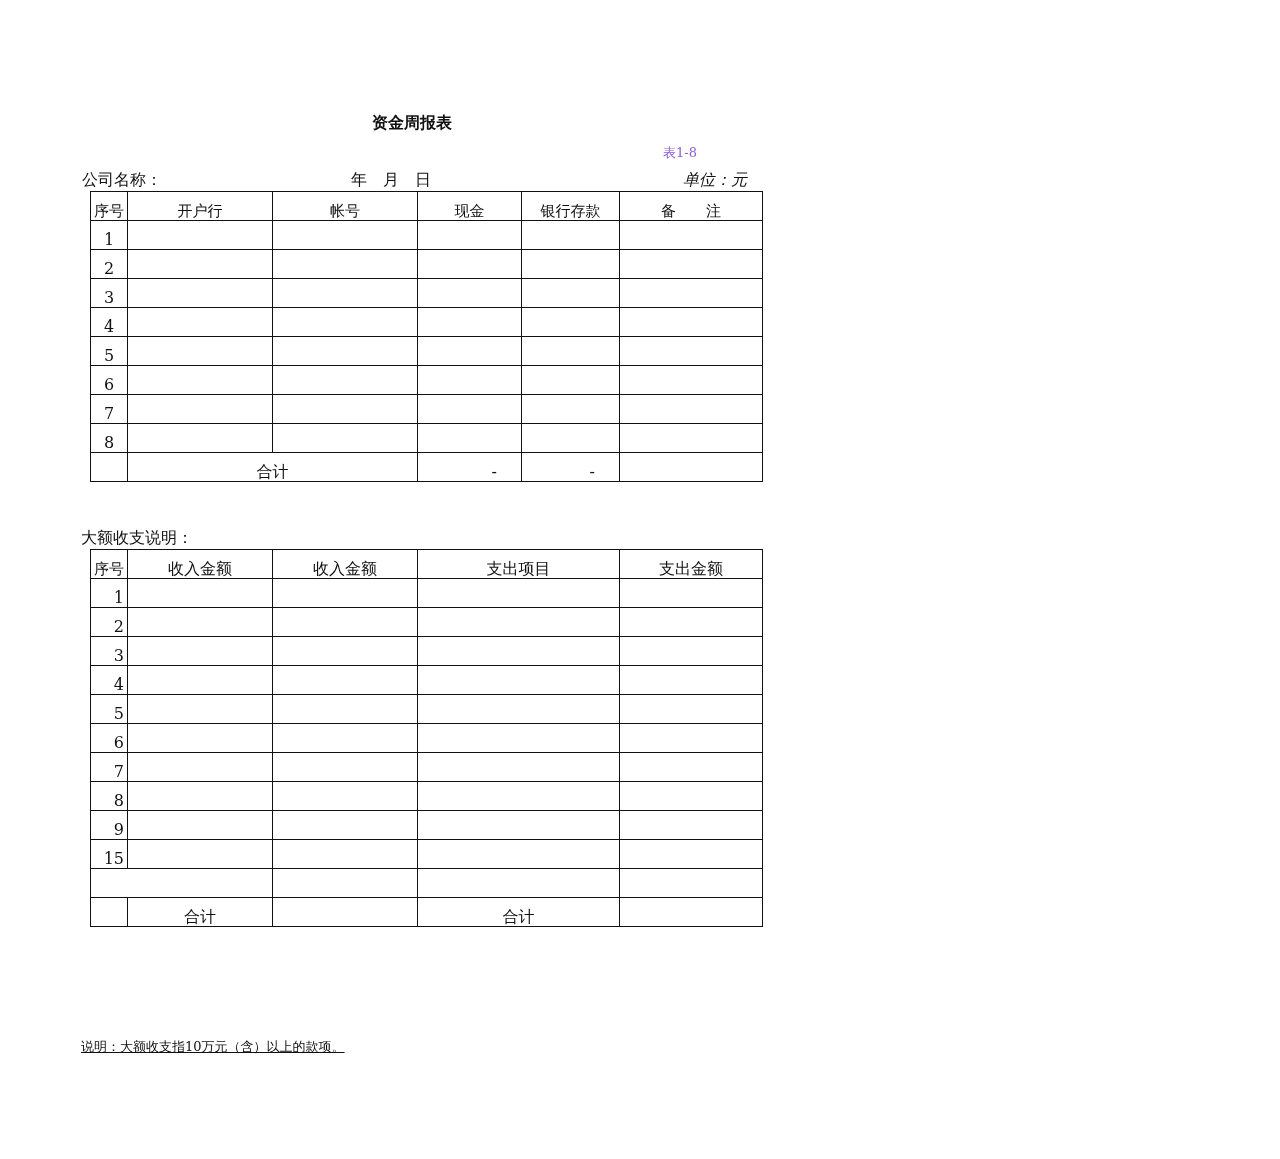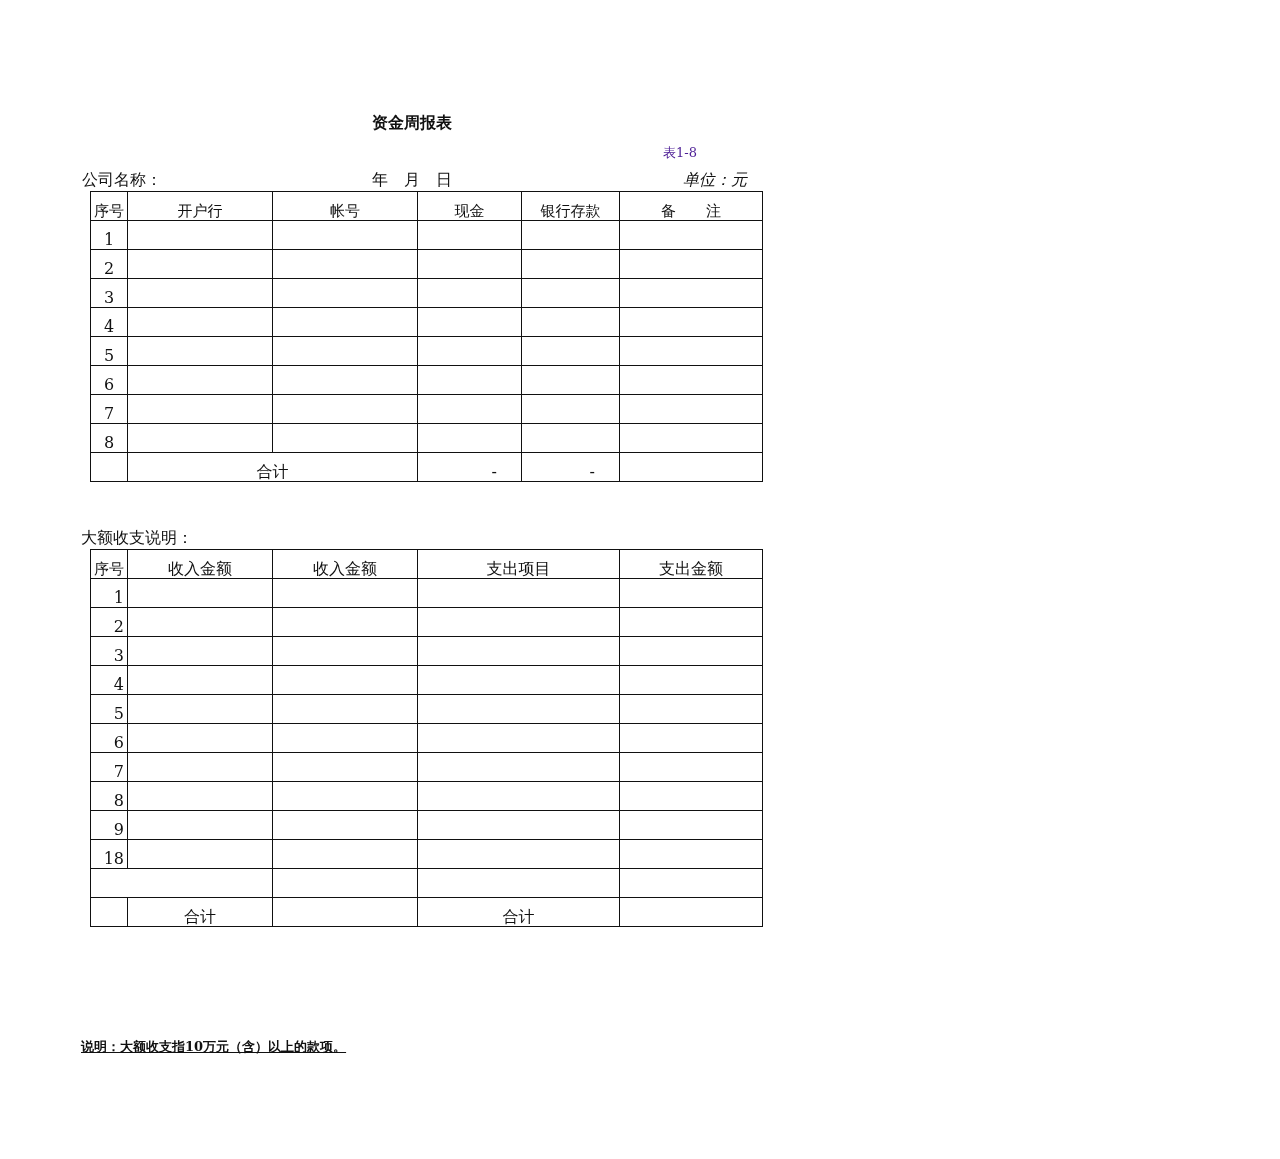--- a/index.html
+++ b/index.html
@@ -6,7 +6,7 @@
   body { width: 1280px; height: 1159px; position: relative; font-family: "DejaVu Serif", "Liberation Serif", serif; color: #111; overflow: hidden; }
   .abs { position: absolute; white-space: nowrap; }
   .title { left: 372px; top: 113px; font-size: 16px; font-weight: bold; }
-  .tabno { left: 663px; top: 144px; font-size: 13px; color: #4c1d95; }
+  .tabno { left: 663px; top: 144px; font-size: 13px; color: #8b5cf6; }
   .meta { top: 170px; font-size: 16px; }
   .company { left: 82px; font-family: Liberation Serif, serif; }
   .date { left: 372px; word-spacing: 14px; }

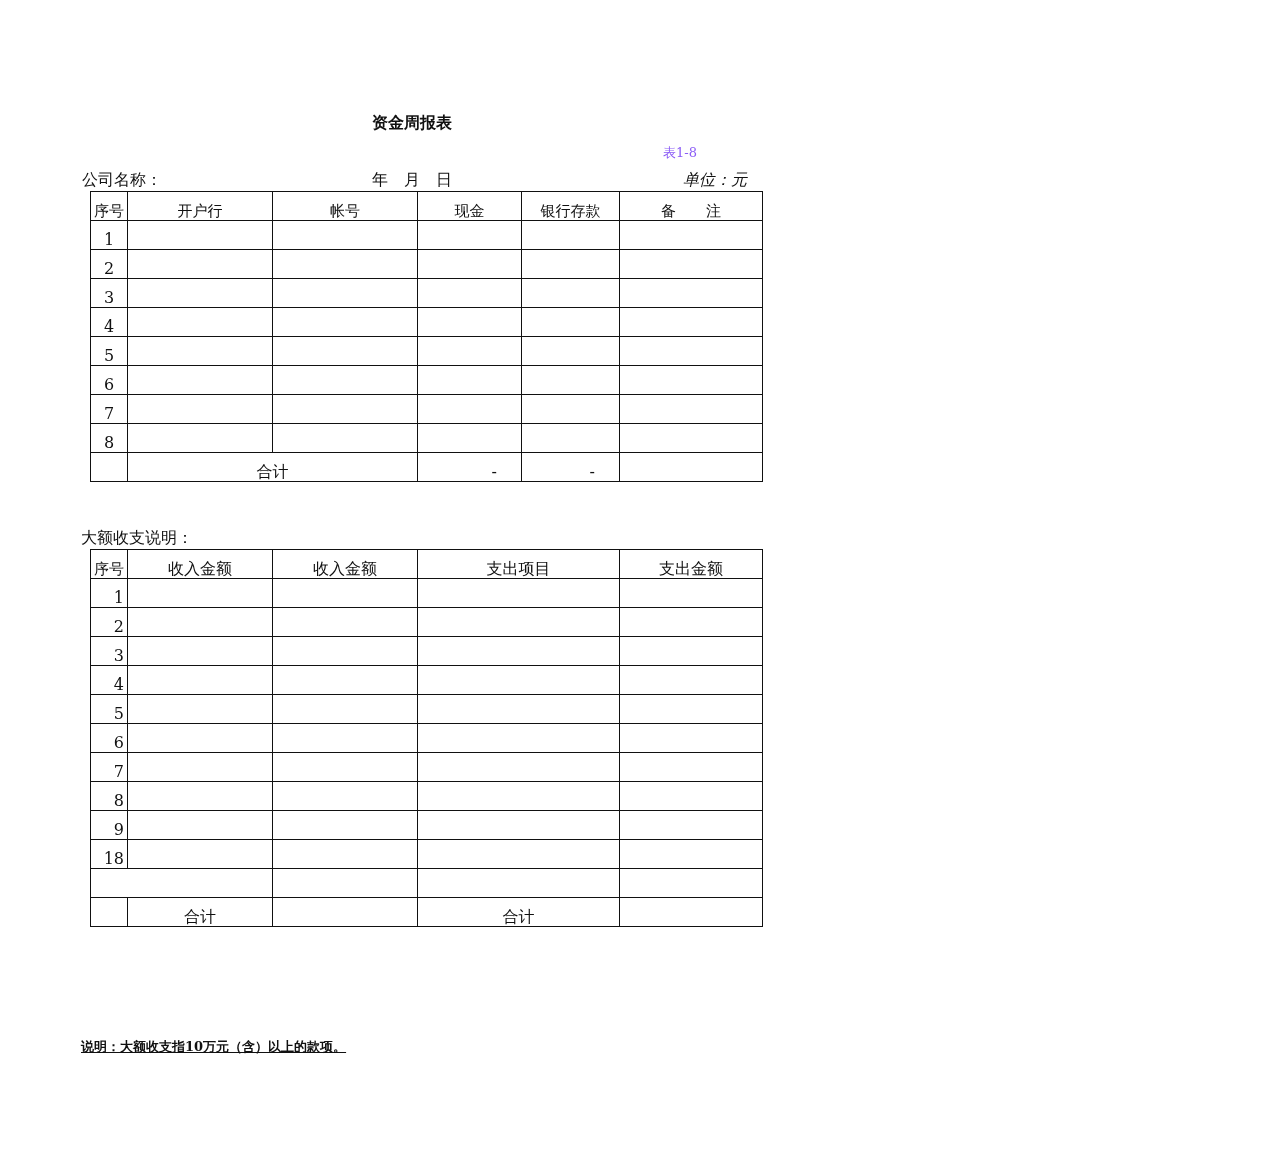--- a/index.html
+++ b/index.html
@@ -9,7 +9,7 @@
   .tabno { left: 663px; top: 144px; font-size: 13px; color: #8b5cf6; }
   .meta { top: 170px; font-size: 16px; }
   .company { left: 82px; font-family: Liberation Serif, serif; }
-  .date { left: 372px; word-spacing: 14px; }
+  .date { left: 351px; word-spacing: 14px; }
   .unit { left: 683px; font-style: italic; }
   table.grid { position: absolute; left: 90px; border-collapse: collapse; table-layout: fixed; }
   table.grid td { border: 1.6px solid #111; height: 28px; padding: 0 3px; font-size: 16px; vertical-align: bottom; line-height: 18px; overflow: hidden; }

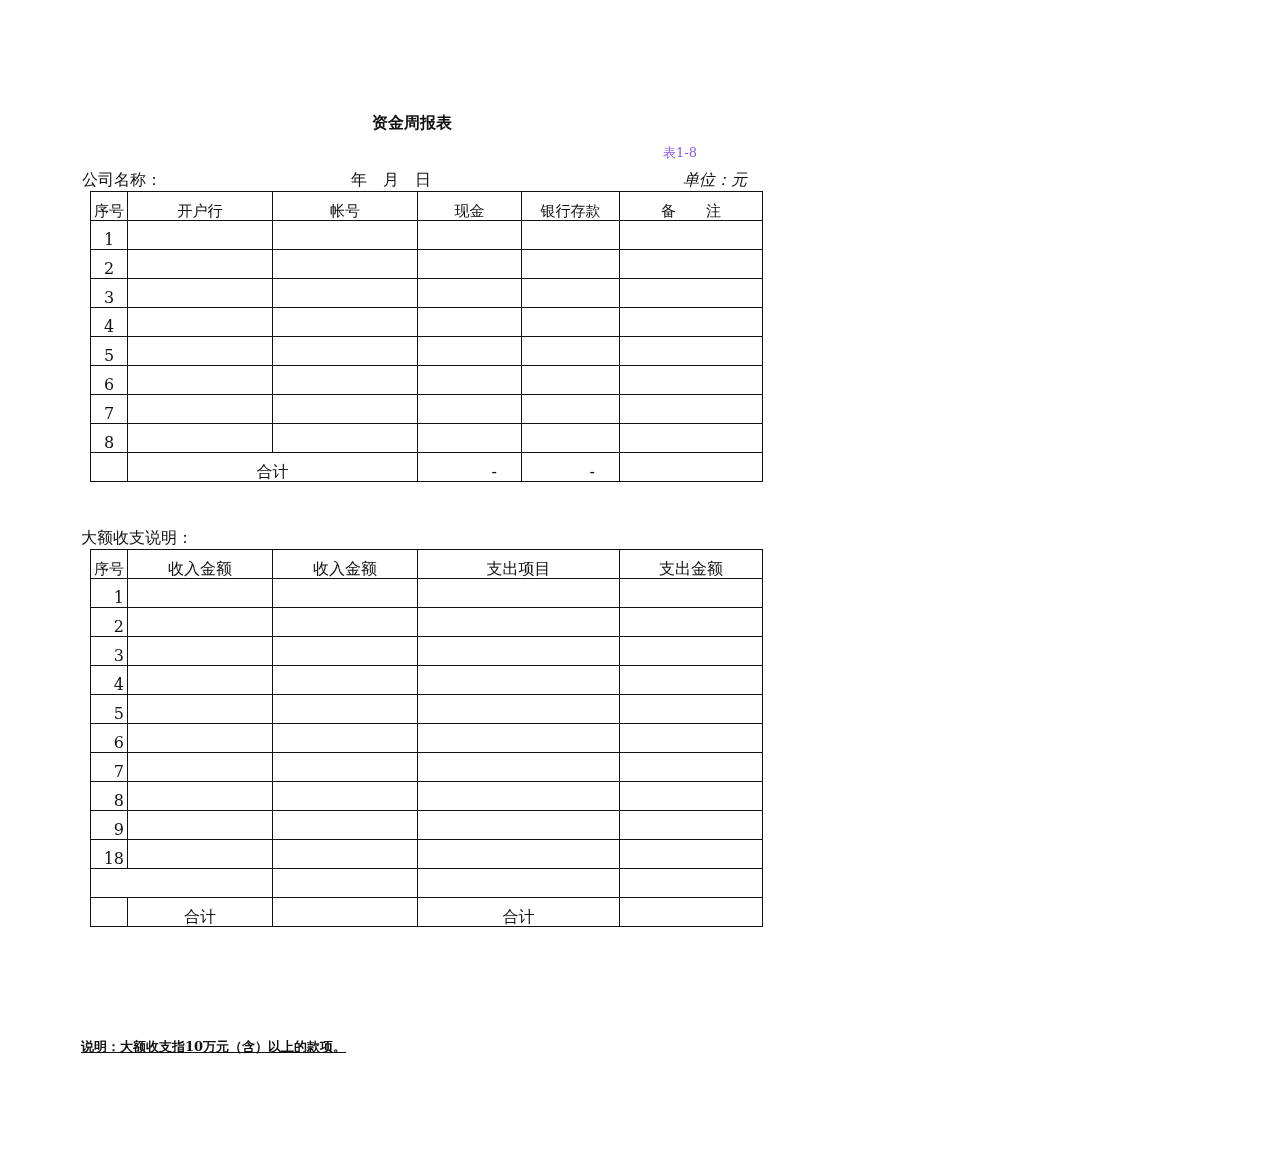--- a/index.html
+++ b/index.html
@@ -205,7 +205,7 @@
         <td></td>
       </tr>
   <tr>
-        <td class="r">18</td>
+        <td class="r">15</td>
         <td></td>
         <td></td>
         <td></td>

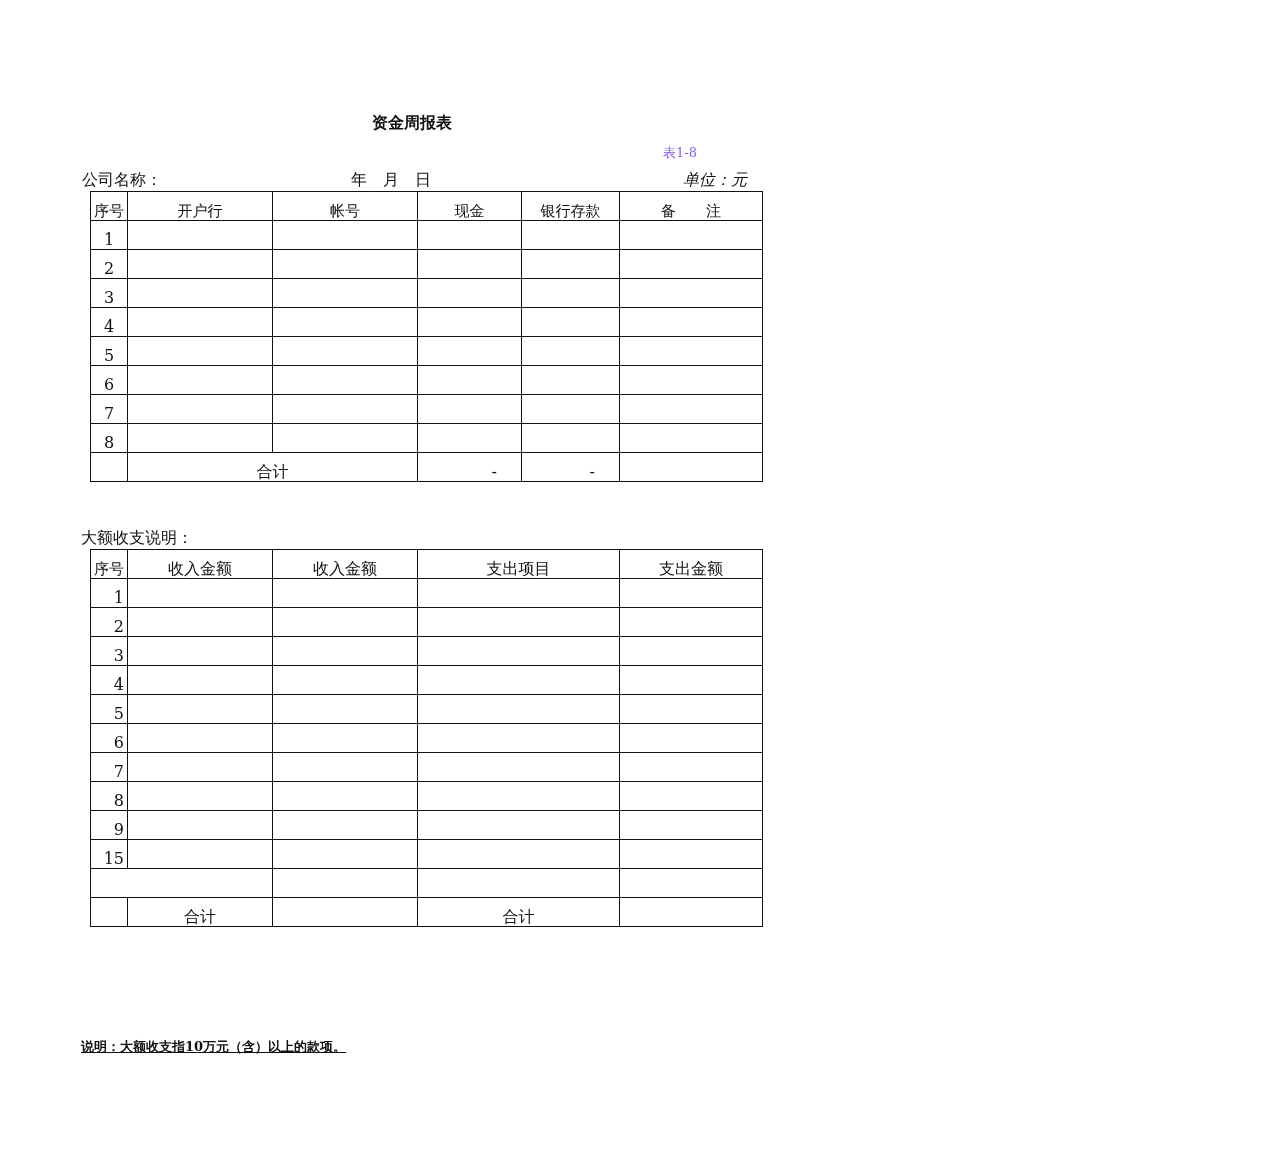--- a/index.html
+++ b/index.html
@@ -19,7 +19,7 @@
   #t1 { top: 191px; }
   #t2 { top: 549px; }
   .section { left: 81px; top: 528px; font-size: 16px; }
-  .note { left: 81px; top: 1038px; font-size: 13px; font-weight: bold; text-decoration: underline; }
+  .note { left: 81px; top: 1038px; font-size: 13px; font-weight: normal; text-decoration: underline; }
   .dash-r { text-align: right; padding-right: 24px !important; }
 </style>
 </head>

